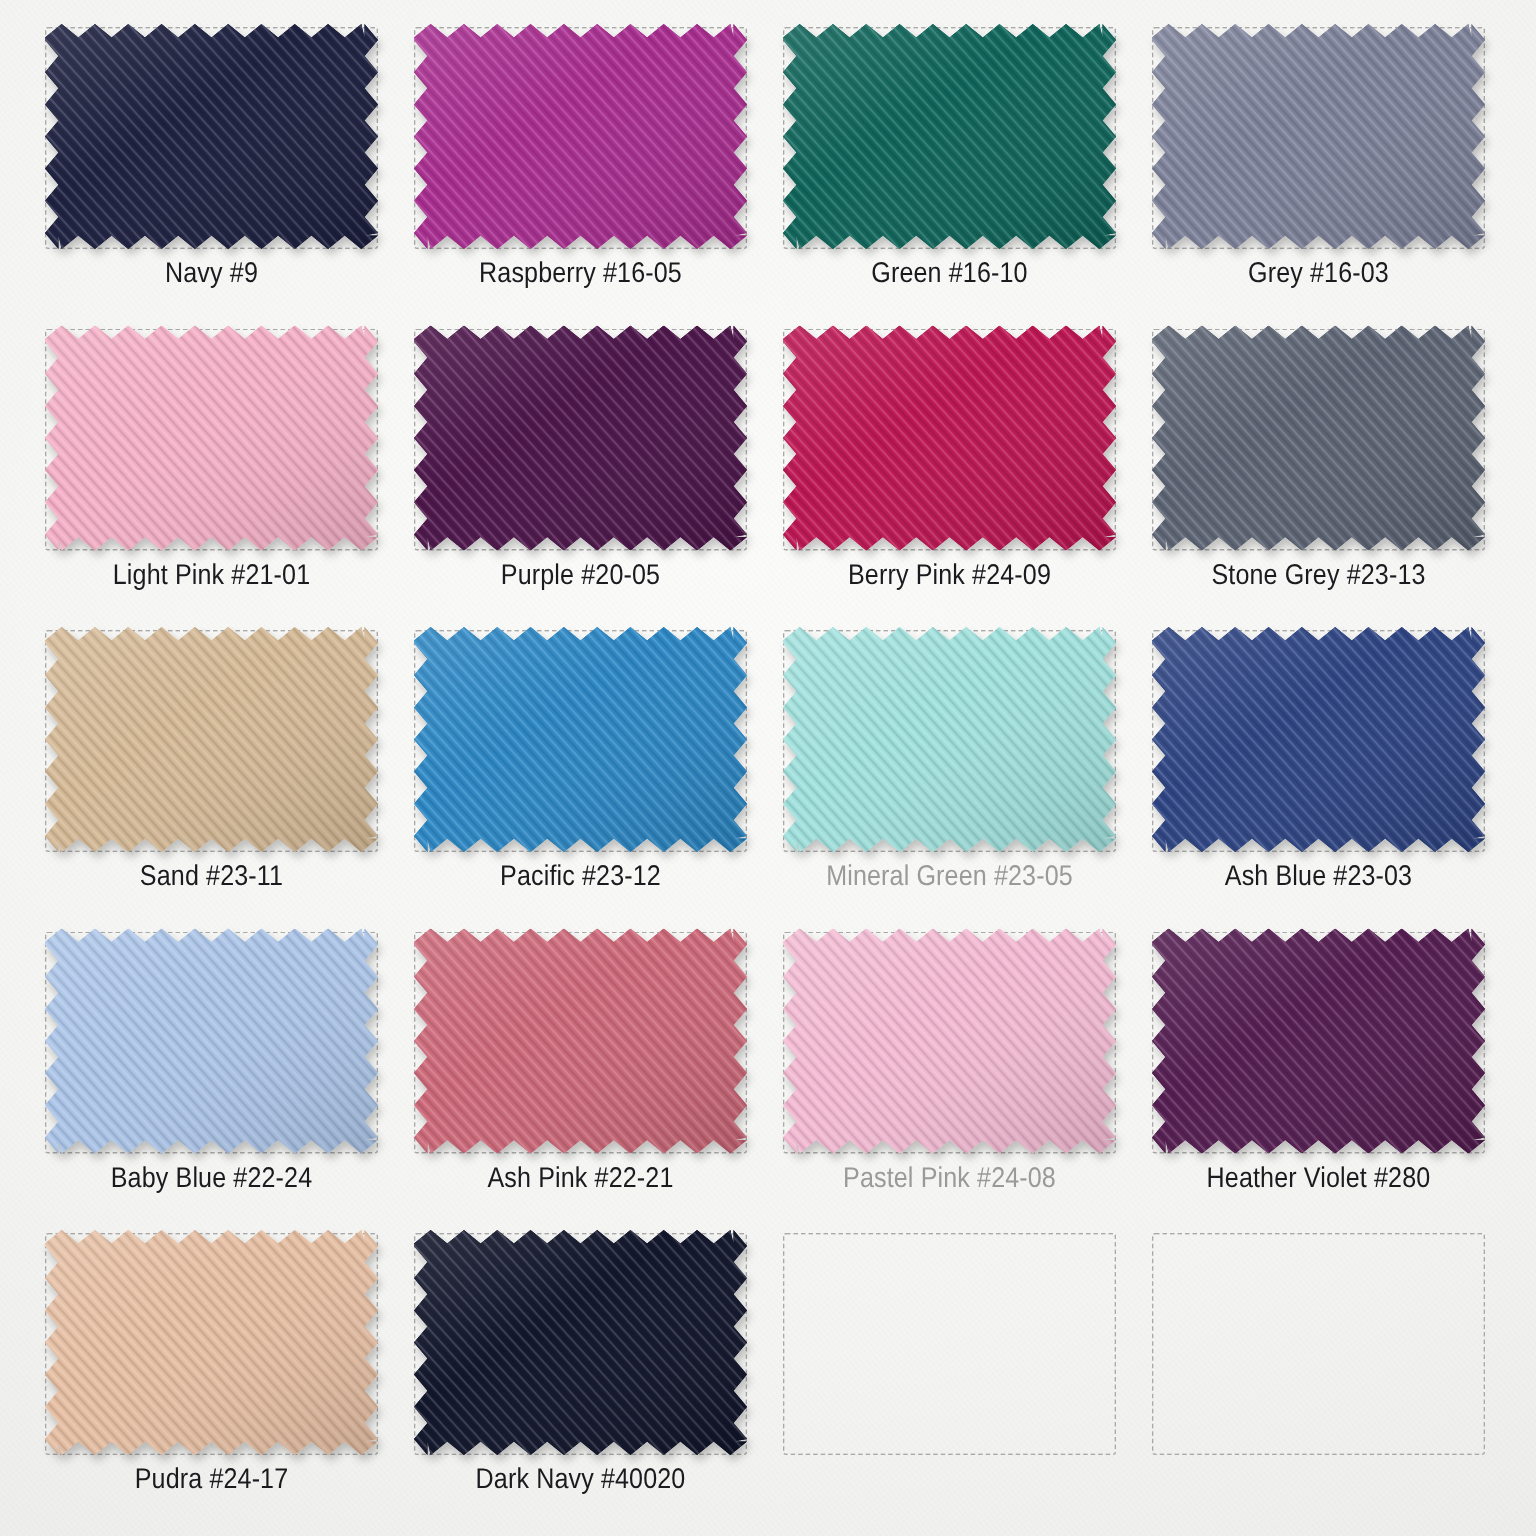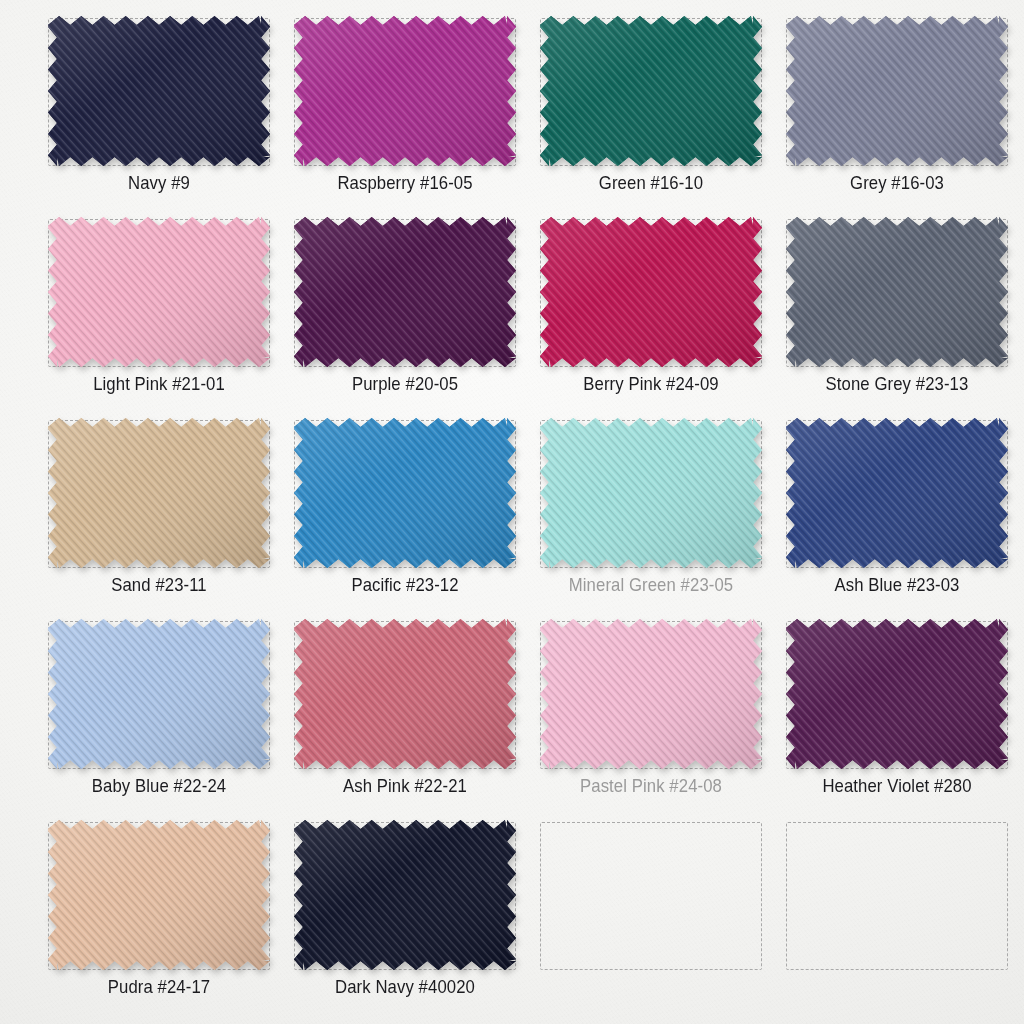--- a/index.html
+++ b/index.html
@@ -37,7 +37,7 @@
   
   .grid {
     position: absolute;
-    left: 36px;
+    left: 18px;
     top: 10px;
     width: 984px;
     height: 1005px;

